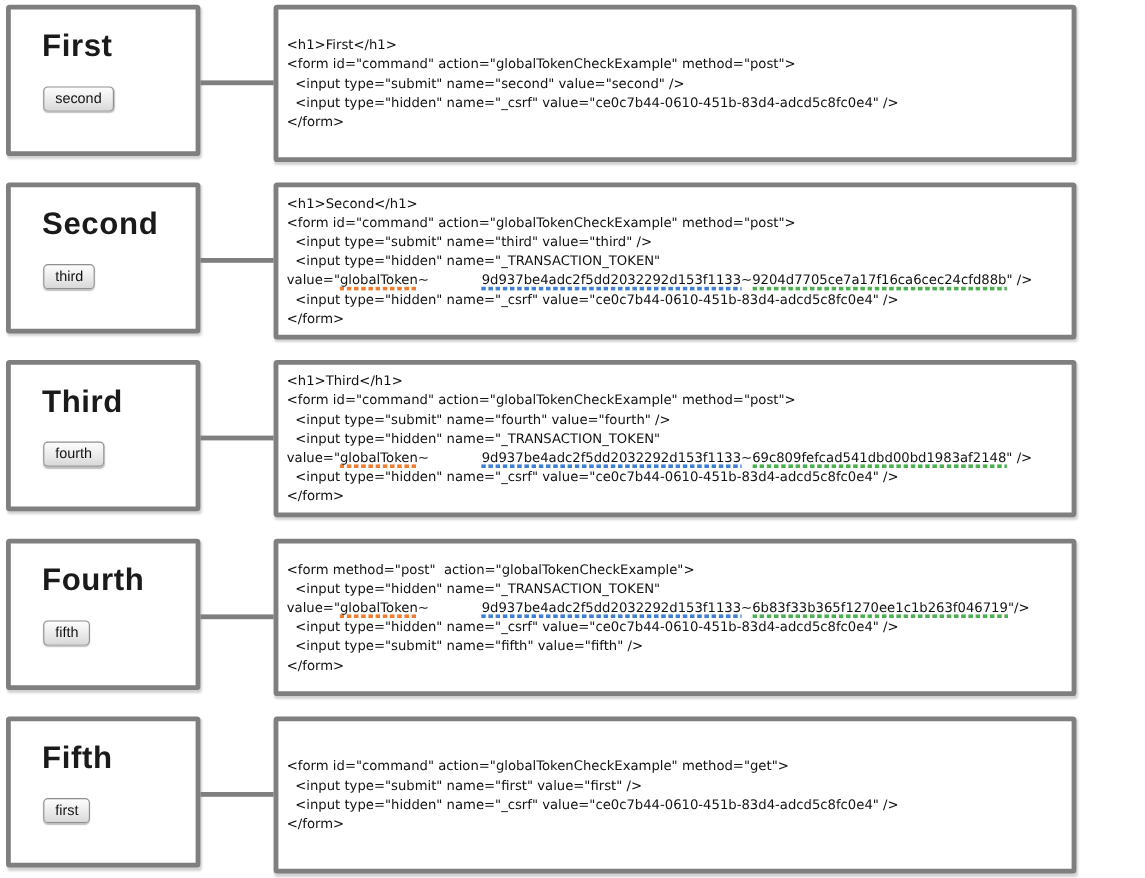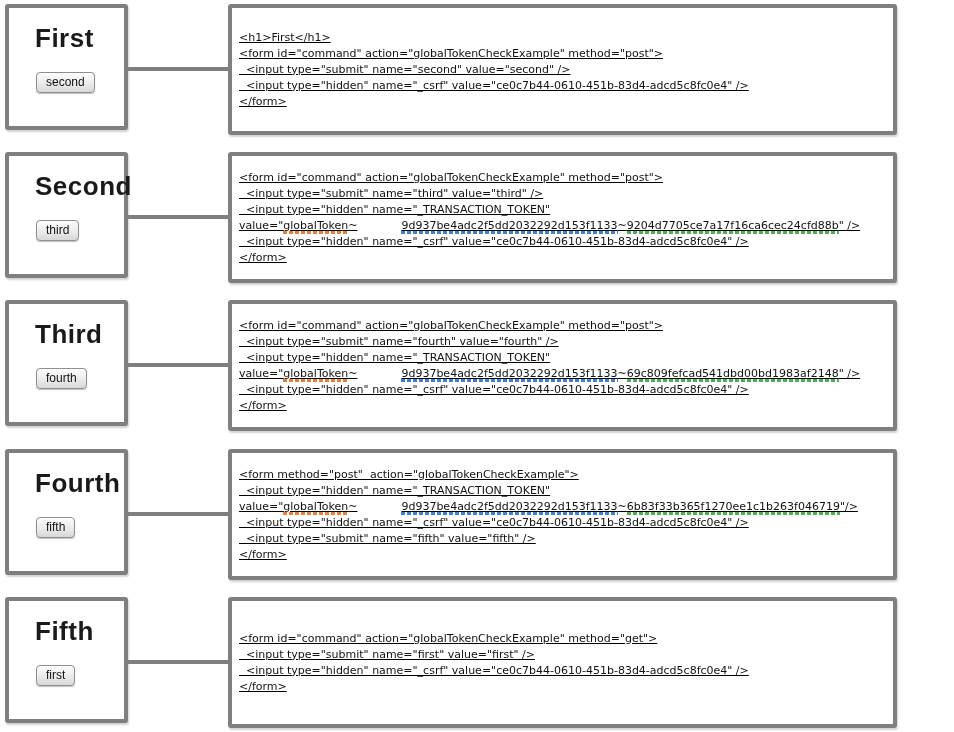--- a/index.html
+++ b/index.html
@@ -20,7 +20,7 @@
   }
   .page-box{
     box-sizing:border-box;
-    width:123px;height:126px;
+    width:162px;height:126px;
     background:#ffffff;
     border:4px solid var(--border-gray,#7f7f7f);
     border-radius:3px;

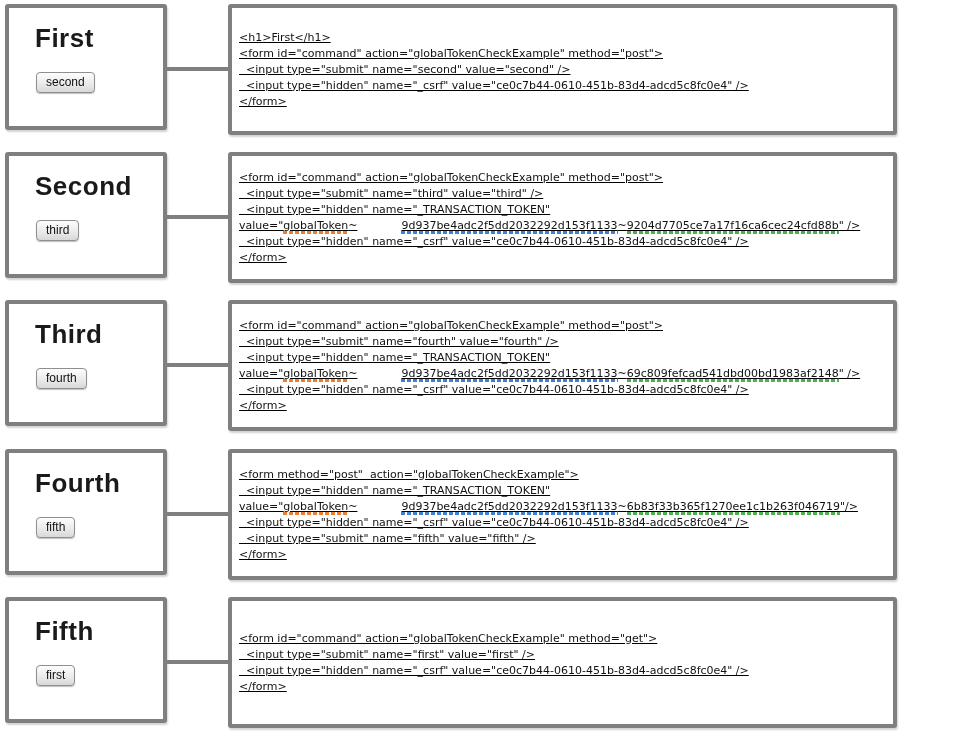--- a/index.html
+++ b/index.html
@@ -66,7 +66,6 @@
     flex-direction:column;
     justify-content:center;
     padding-left:7px;
-    text-decoration:underline;
   }
   .code-line{
     font-family:"DejaVu Sans",sans-serif;

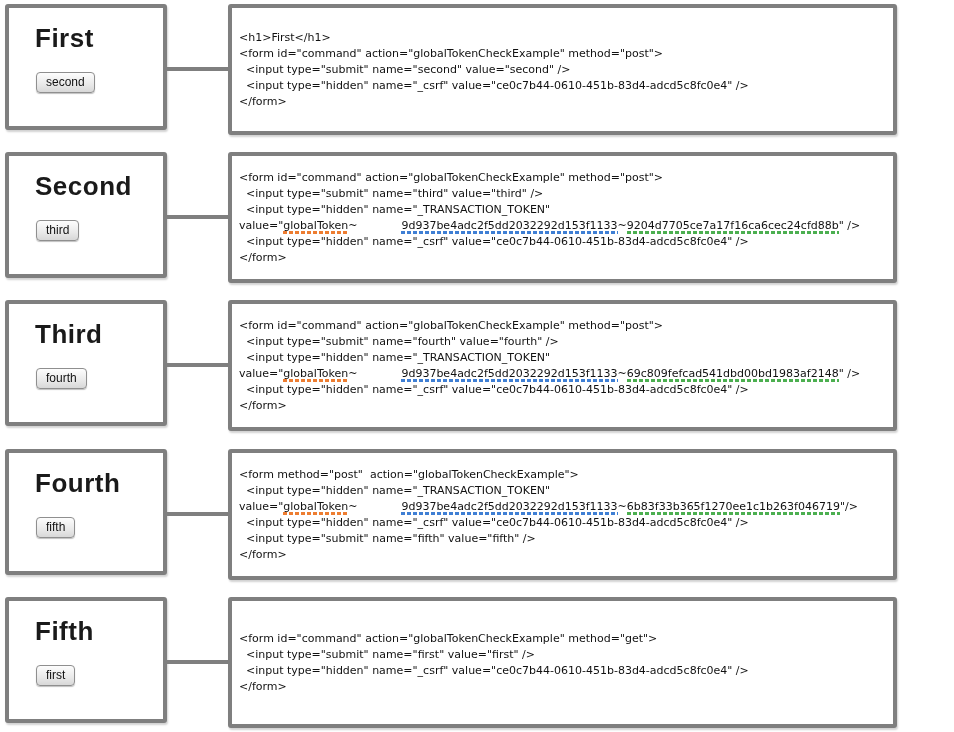--- a/index.html
+++ b/index.html
@@ -111,6 +111,7 @@
     </div>
     <div class="connector"></div>
     <div class="code-box">
+        <div class="code-line"><span>&lt;h1&gt;Second&lt;/h1&gt;</span></div>
         <div class="code-line"><span>&lt;form id="command" action="globalTokenCheckExample" method="post"&gt;</span></div>
         <div class="code-line"><span>  &lt;input type="submit" name="third" value="third" /&gt;</span></div>
         <div class="code-line"><span>  &lt;input type="hidden" name="_TRANSACTION_TOKEN"</span></div>

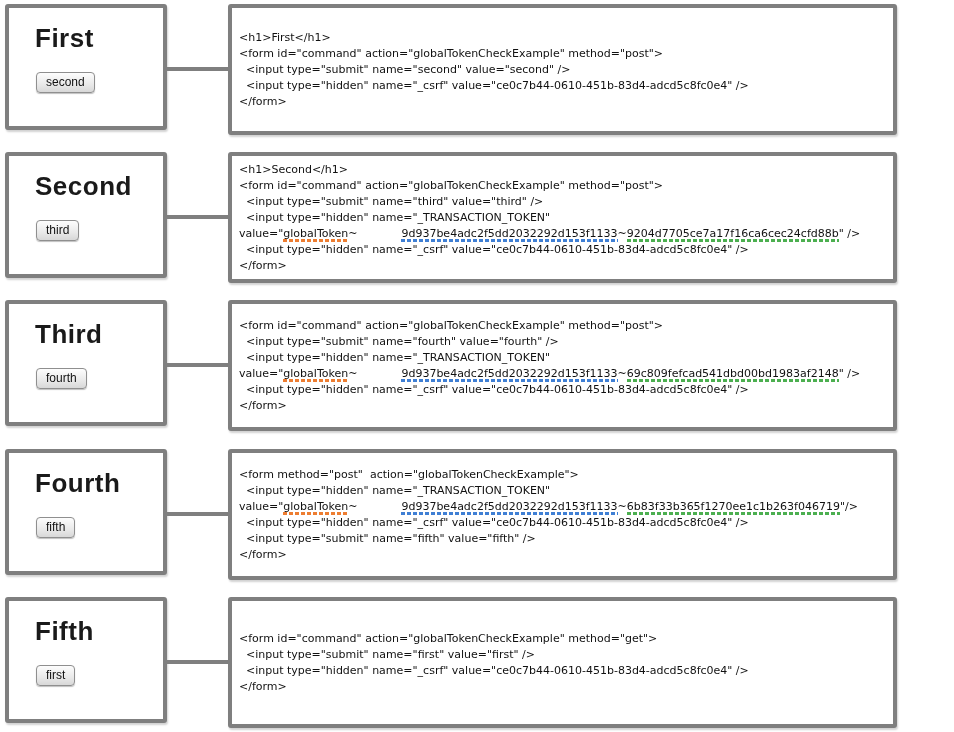--- a/index.html
+++ b/index.html
@@ -128,6 +128,7 @@
     </div>
     <div class="connector"></div>
     <div class="code-box">
+        <div class="code-line"><span>&lt;h1&gt;Third&lt;/h1&gt;</span></div>
         <div class="code-line"><span>&lt;form id="command" action="globalTokenCheckExample" method="post"&gt;</span></div>
         <div class="code-line"><span>  &lt;input type="submit" name="fourth" value="fourth" /&gt;</span></div>
         <div class="code-line"><span>  &lt;input type="hidden" name="_TRANSACTION_TOKEN"</span></div>

